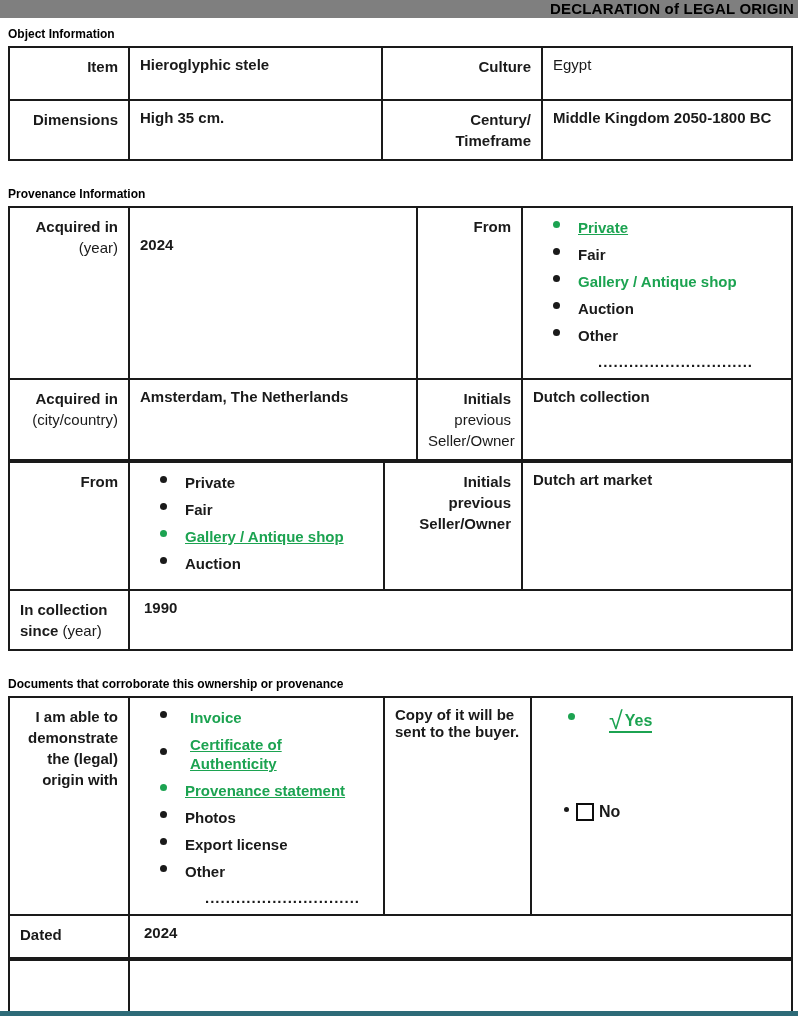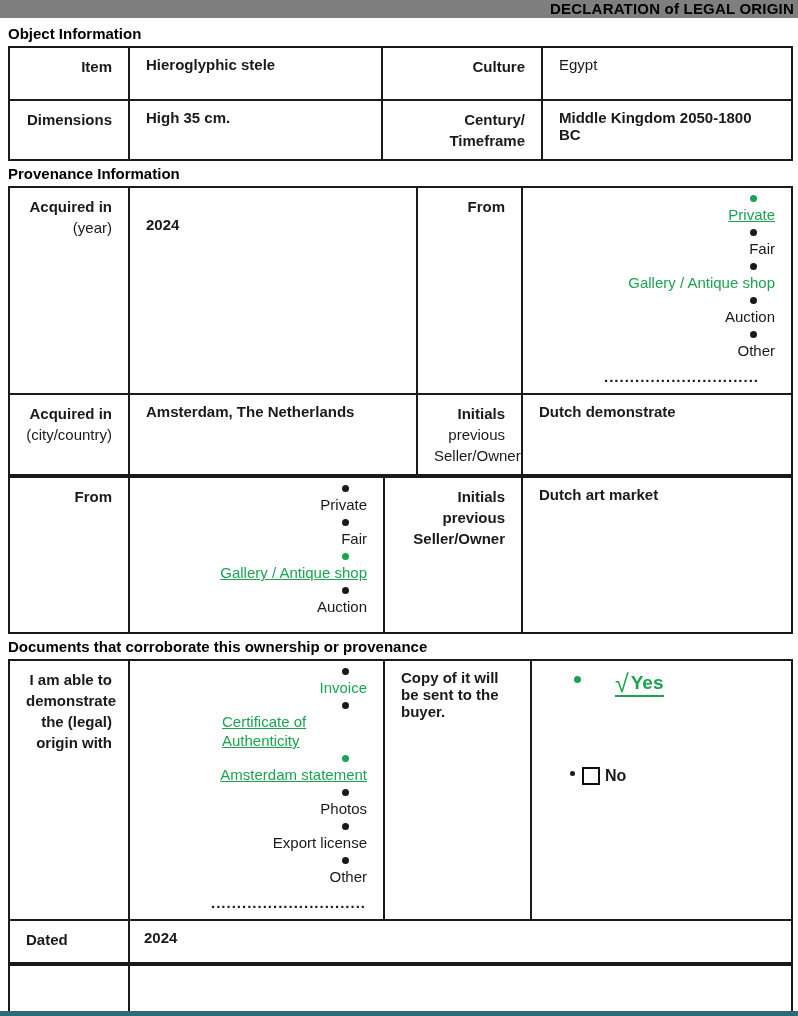--- a/index.html
+++ b/index.html
@@ -31,7 +31,7 @@
   }
   
   .sec-h{
-    font-size:15px;font-weight:bold;color:#000;
+    font-size:12px;font-weight:bold;color:#000;
     margin:7px 0 3px 8px;
     line-height:18px;
   }

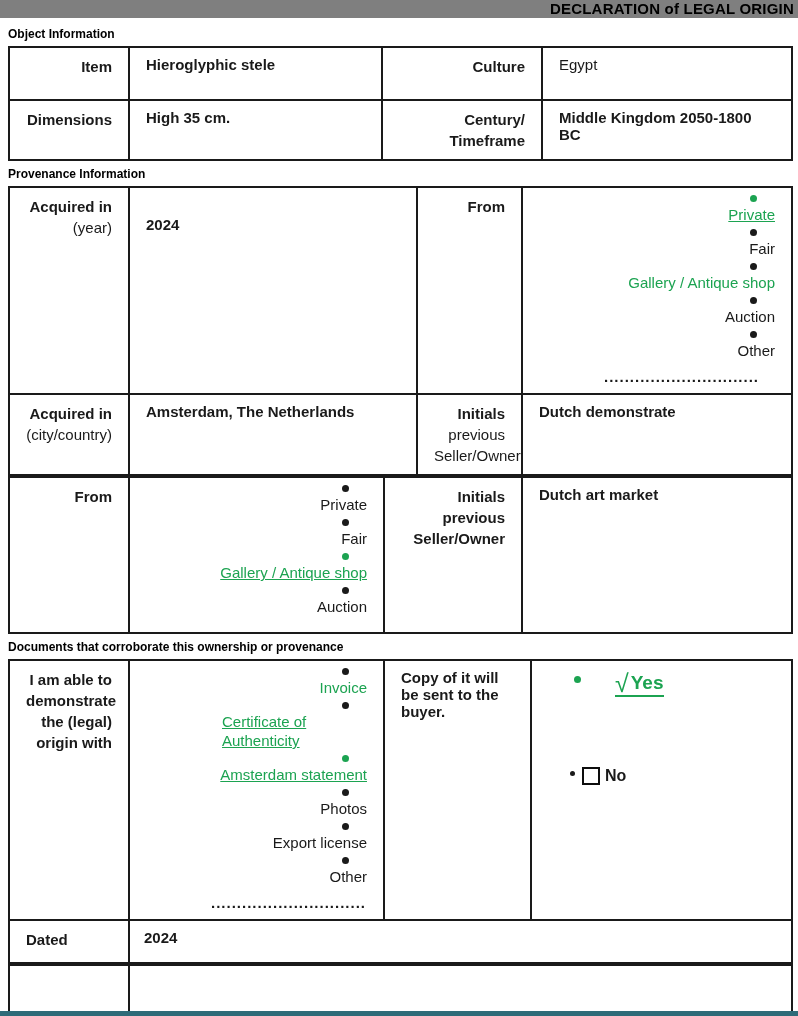--- a/index.html
+++ b/index.html
@@ -47,7 +47,7 @@
     border:2px solid var(--ink);
     vertical-align:top;
     font-size:15px;
-    padding:8px 16px;
+    padding:8px 10px;
     overflow:hidden;
   }
   .lbl{font-weight:bold;text-align:right;line-height:21px;}

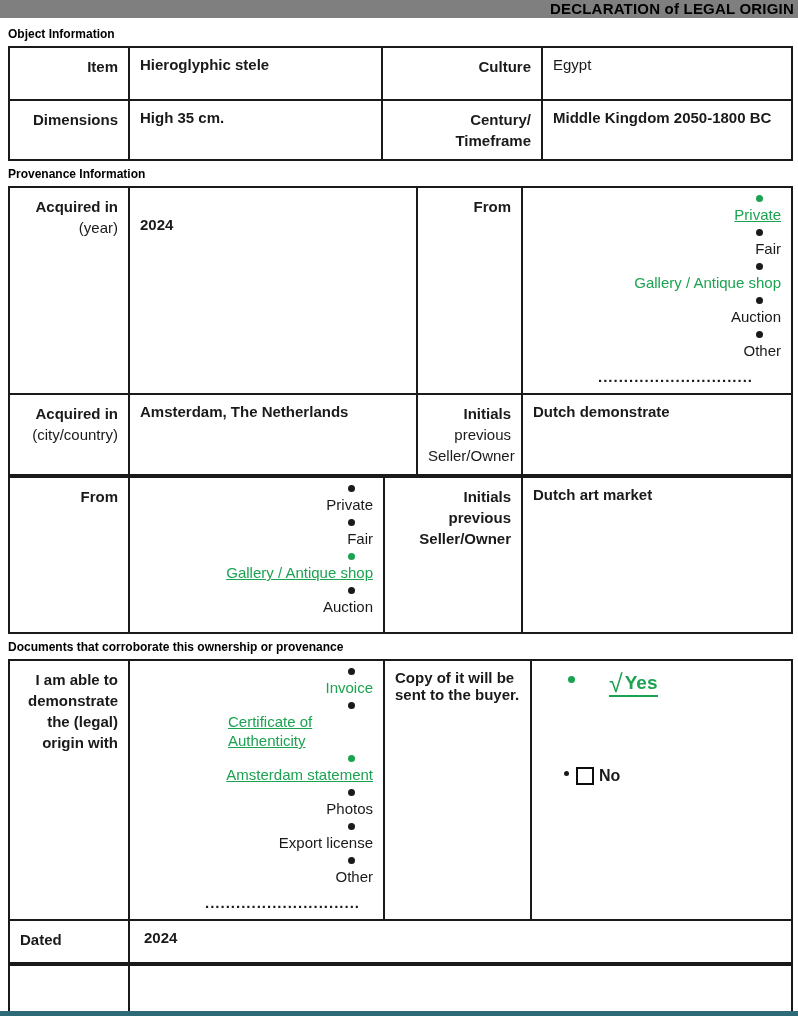--- a/index.html
+++ b/index.html
@@ -35,7 +35,7 @@
     margin:7px 0 3px 8px;
     line-height:18px;
   }
-  .sec-h.mt-lg{margin-top:4px;}
+  .sec-h.mt-lg{margin-top:24px;}
   
   table{
     border-collapse:collapse;

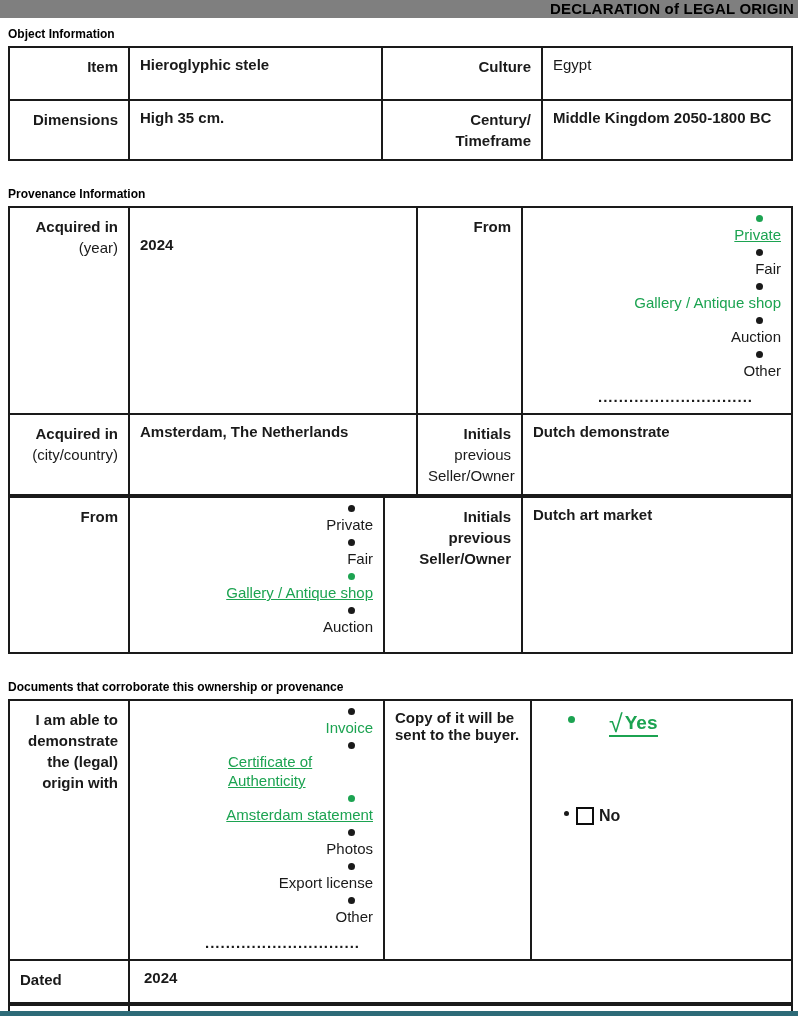--- a/index.html
+++ b/index.html
@@ -59,9 +59,9 @@
   
   .optlist{padding-left:20px;padding-top:2px;}
   .opt{
-    display:flex;align-items:flex-end;
+    display:flex;align-items:center;
     margin-bottom:8px;
-    font-weight:normal;line-height:19px;flex-direction:column;
+    font-weight:bold;line-height:19px;
   }
   .bullet{
     flex:none;width:7px;height:7px;border-radius:50%;

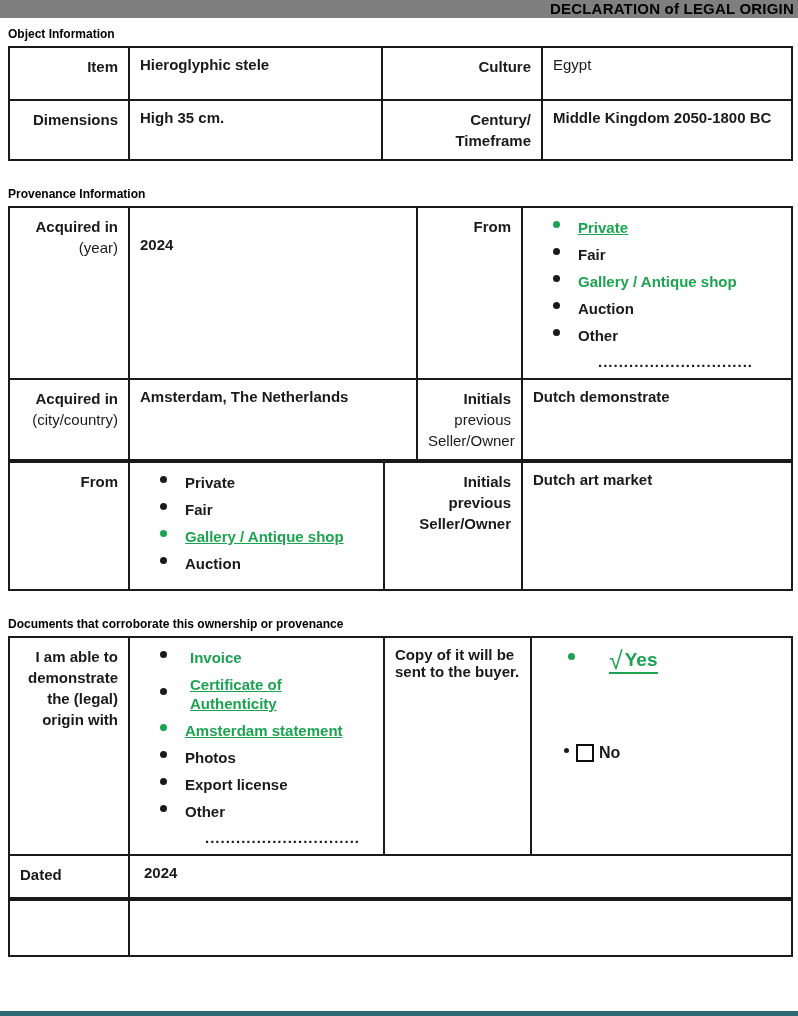--- a/index.html
+++ b/index.html
@@ -193,7 +193,7 @@
         <span class="sub">previous</span><br>
         <span class="sub">Seller/Owner</span>
       </td>
-      <td class="val">Dutch demonstrate</td>
+      <td class="val">Dutch collection</td>
     </tr>
   </tbody>
     </table>

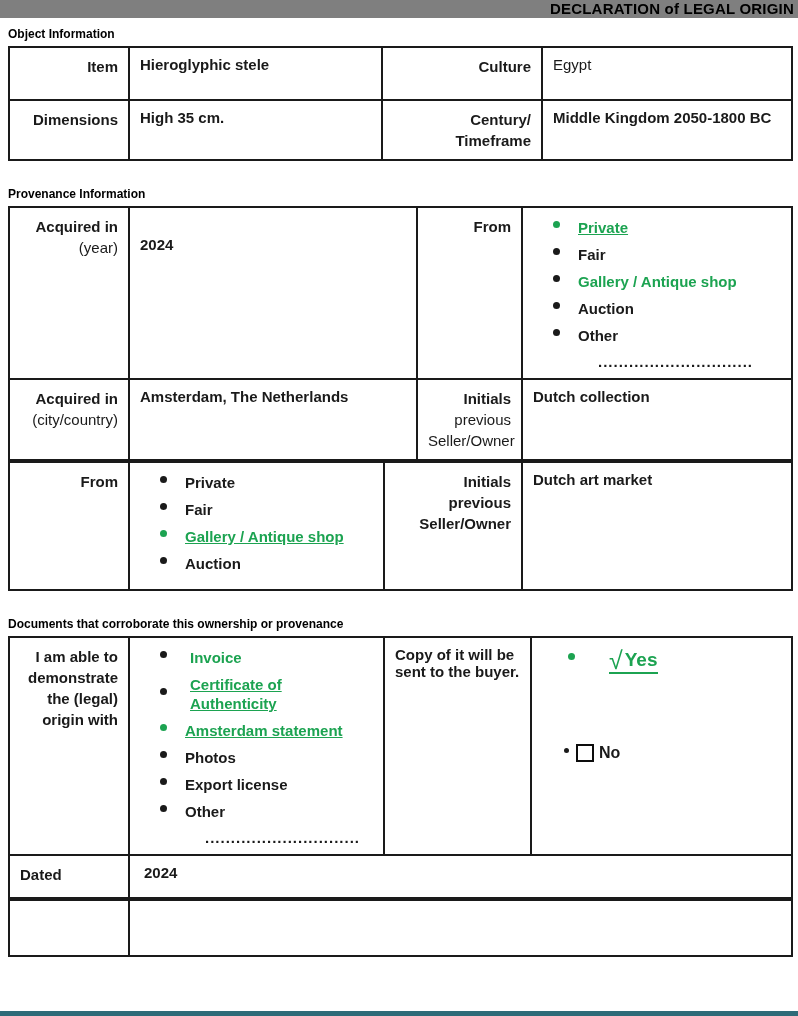--- a/index.html
+++ b/index.html
@@ -235,6 +235,14 @@
       </td>
       <td class="val">Dutch art market</td>
     </tr>
+    <tr style="height:48px">
+      <td class="lbl-left">
+        <span>In collection</span><br>
+        <span>since</span>
+        <span class="sub">(year)</span>
+      </td>
+      <td class="val" colspan="3" style="padding-left:14px">1990</td>
+    </tr>
   </tbody>
     </table>
 

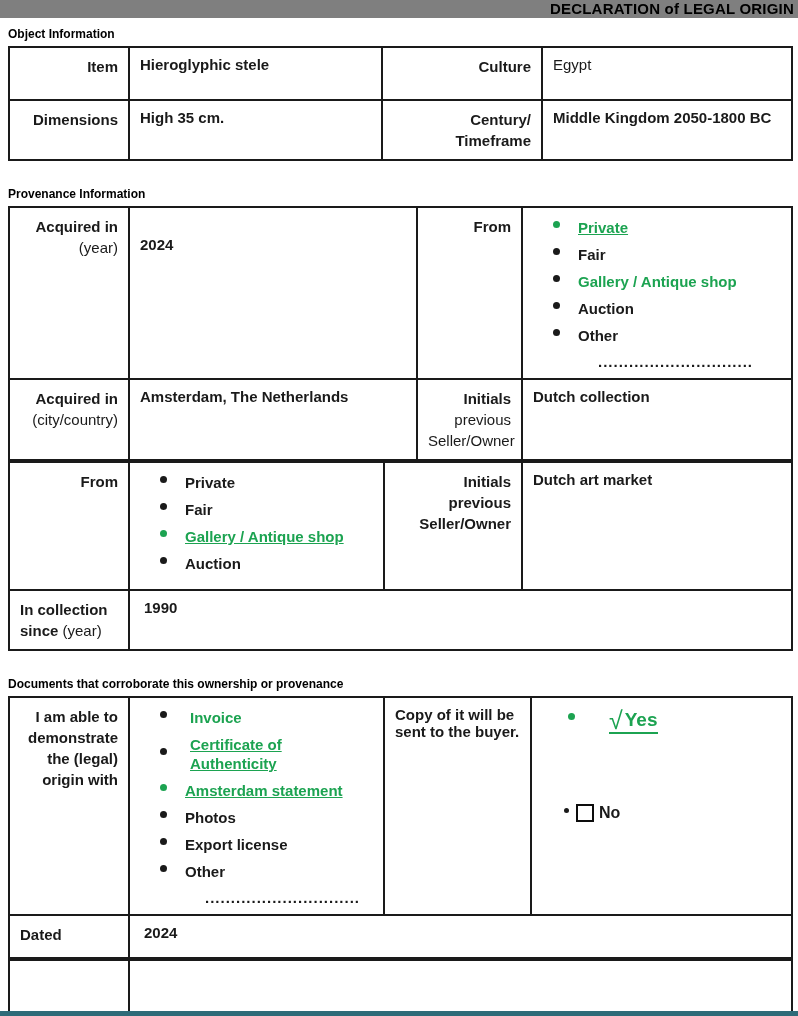--- a/index.html
+++ b/index.html
@@ -89,7 +89,7 @@
     color:var(--green);
   }
   .radical{font-size:25px;line-height:18px;font-weight:normal;position:relative;top:3px;}
-  .yes-word{font-size:19px;font-weight:bold;margin-left:2px;}
+  .yes-word{font-size:16px;font-weight:bold;margin-left:2px;}
   .no-row{display:flex;align-items:center;margin-top:70px;padding-left:22px;}
   .cbox{
     flex:none;width:18px;height:18px;

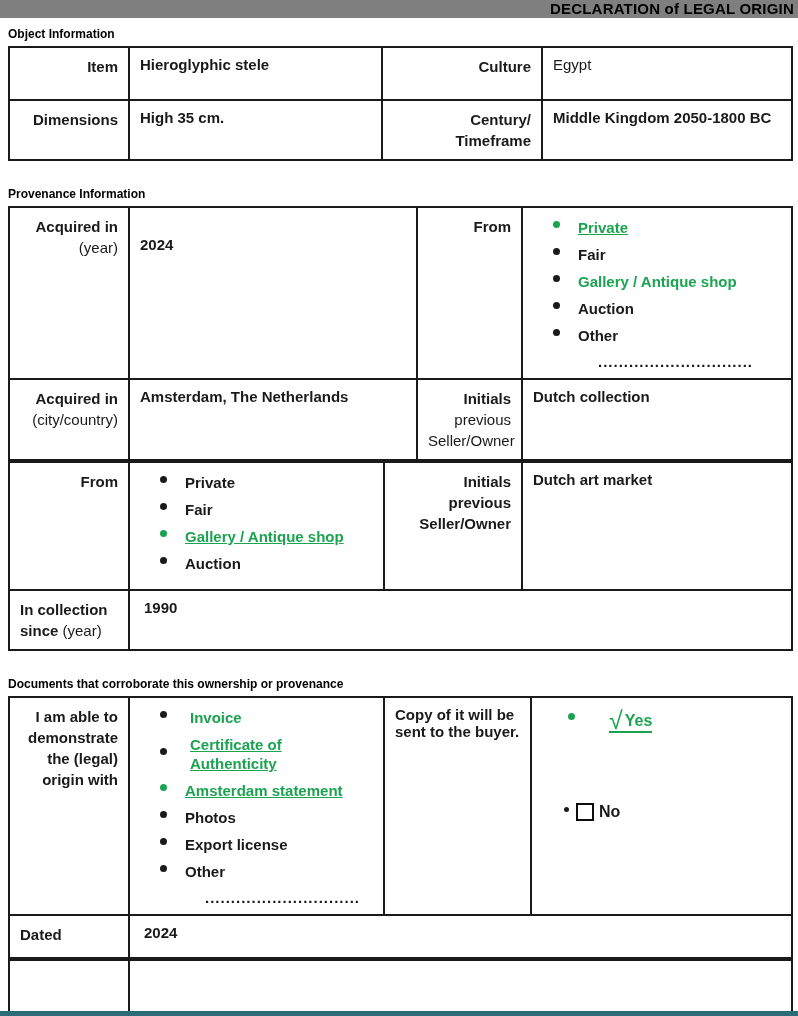--- a/index.html
+++ b/index.html
@@ -269,7 +269,7 @@
           </div>
           <div class="opt">
             <span class="bullet green"></span>
-            <span class="optlabel green-text u">Amsterdam statement</span>
+            <span class="optlabel green-text u">Provenance statement</span>
           </div>
           <div class="opt">
             <span class="bullet"></span>

